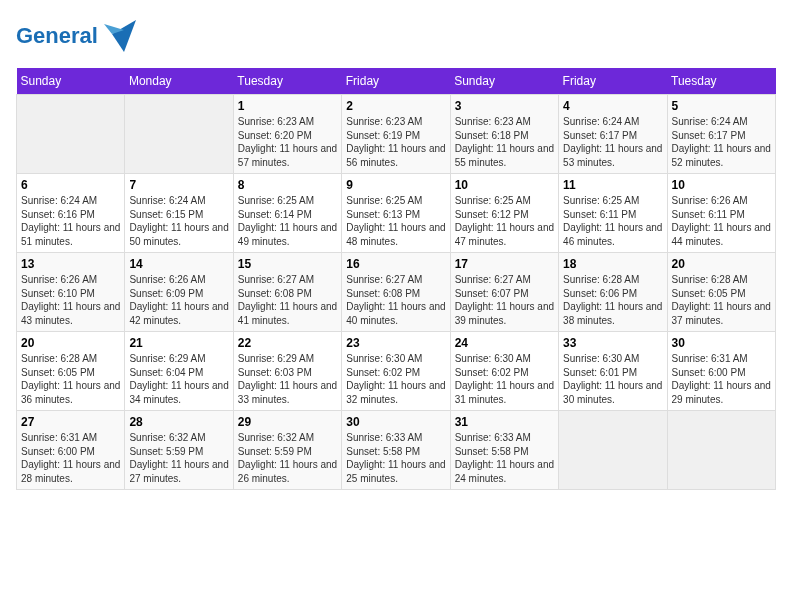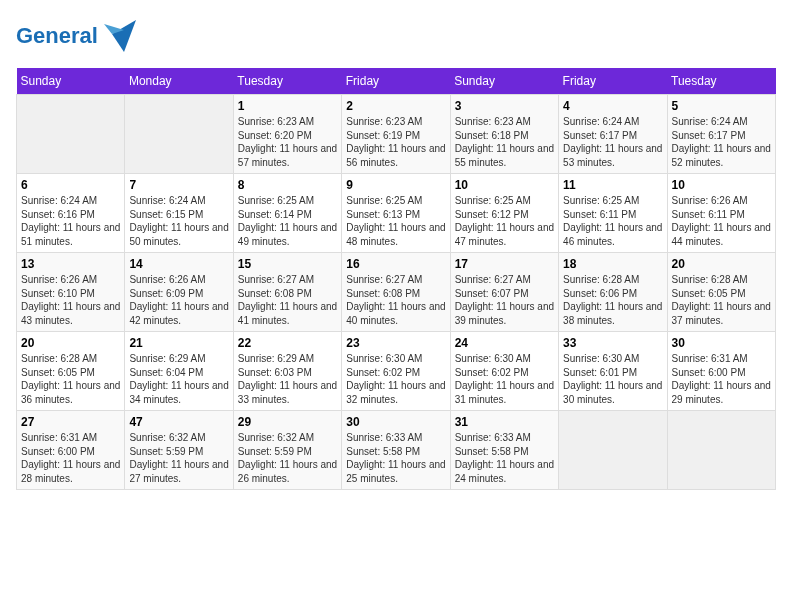--- a/index.html
+++ b/index.html
@@ -295,7 +295,7 @@
 Daylight: 11 hours and 28 minutes.</div>
         </td>
         <td>
-          <div class="day-num">47</div>
+          <div class="day-num">28</div>
           <div class="day-info" style="white-space: pre-line;">Sunrise: 6:32 AM
 Sunset: 5:59 PM
 Daylight: 11 hours and 27 minutes.</div>

